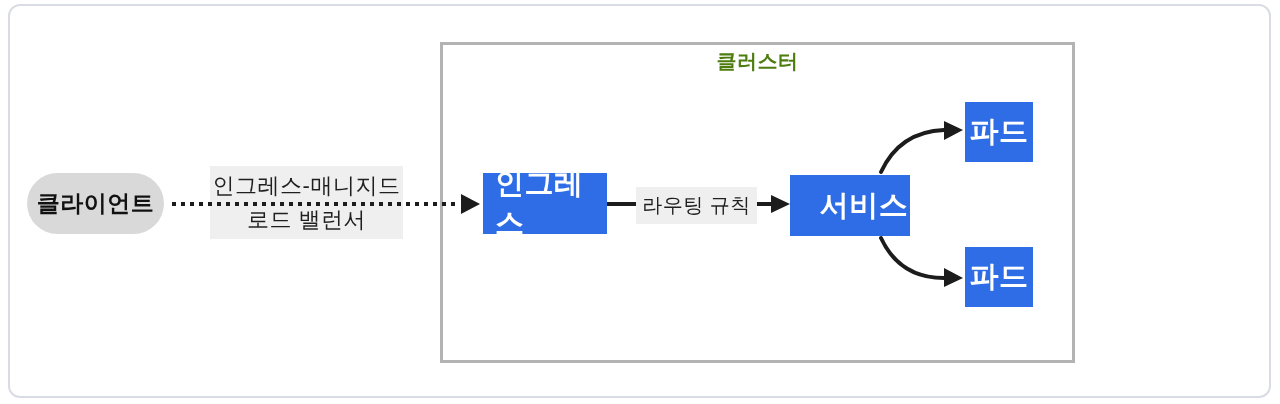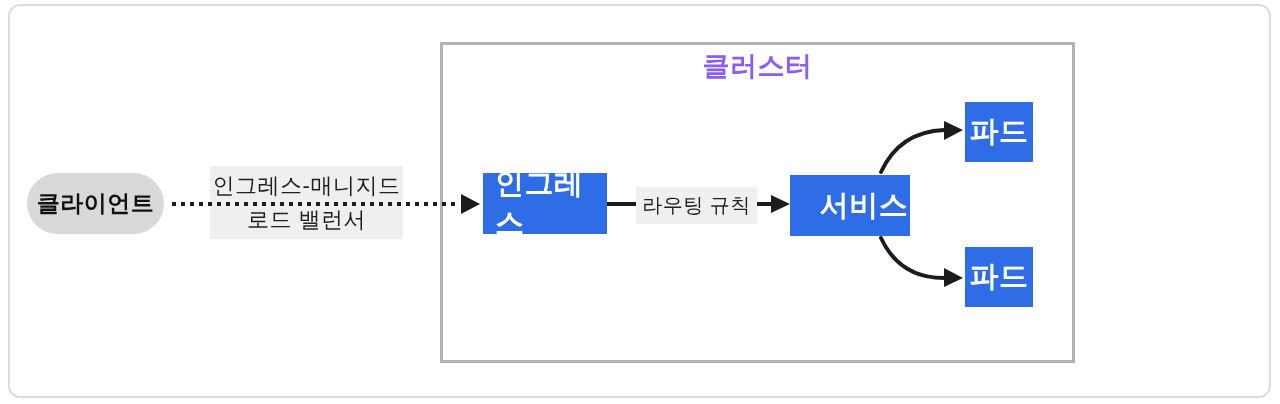--- a/index.html
+++ b/index.html
@@ -36,8 +36,8 @@
     left: 440px; top: 48px;
     width: 635px;
     text-align: center;
-    color: #8b5cf6;
-    font-size: 27px;
+    color: #4d7c0f;
+    font-size: 20px;
     font-weight: 600;
     z-index: 2;
     letter-spacing: 0.5px;

